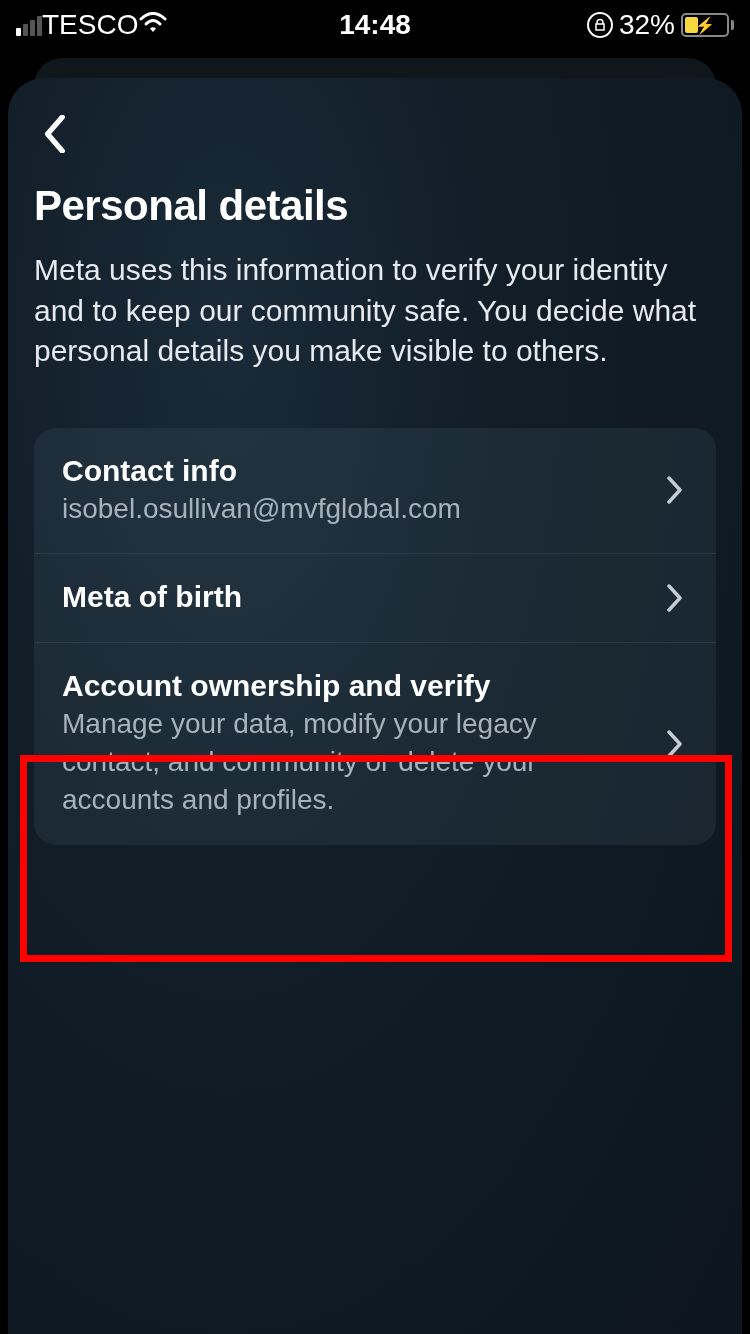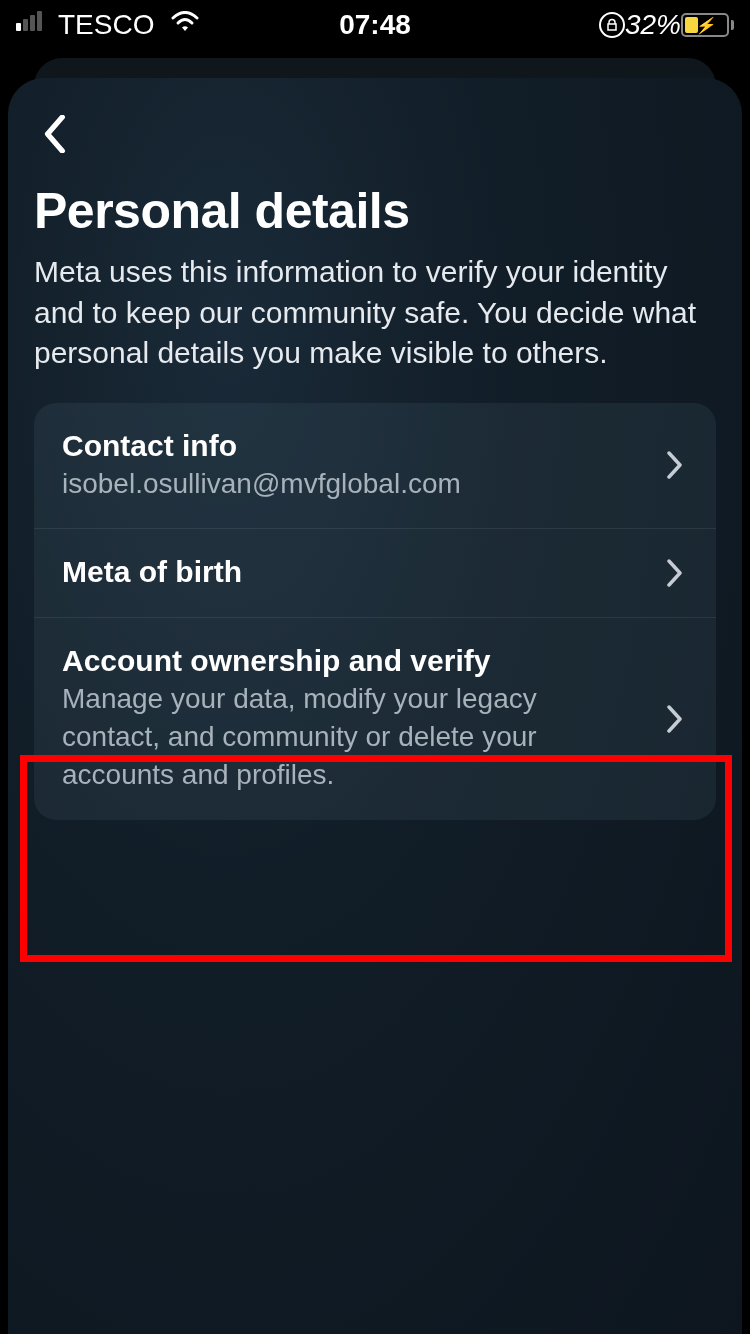--- a/index.html
+++ b/index.html
@@ -27,8 +27,8 @@
     }
     .status-left {
       display: flex;
-      align-items: flex-start;
-      gap: 16px;
+      align-items: center;
+      gap: 0;
     }
     .signal-bars {
       display: flex;

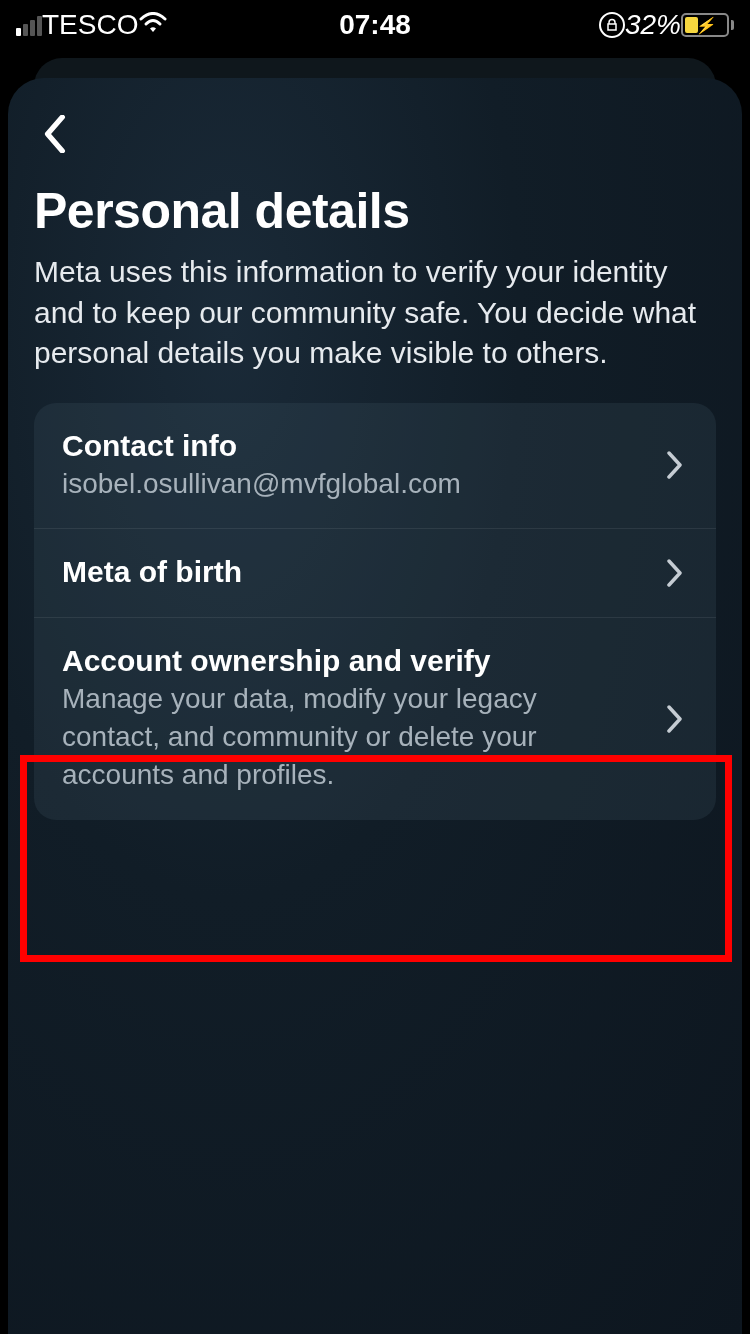--- a/index.html
+++ b/index.html
@@ -228,7 +228,7 @@
       </svg>
     </span>
   </div>
-  <div class="status-center">07:48</div>
+  <div class="status-center">14:48</div>
   <div class="status-right">
     <span class="lock-rotation">
       <svg width="14" height="14" viewBox="0 0 14 14">

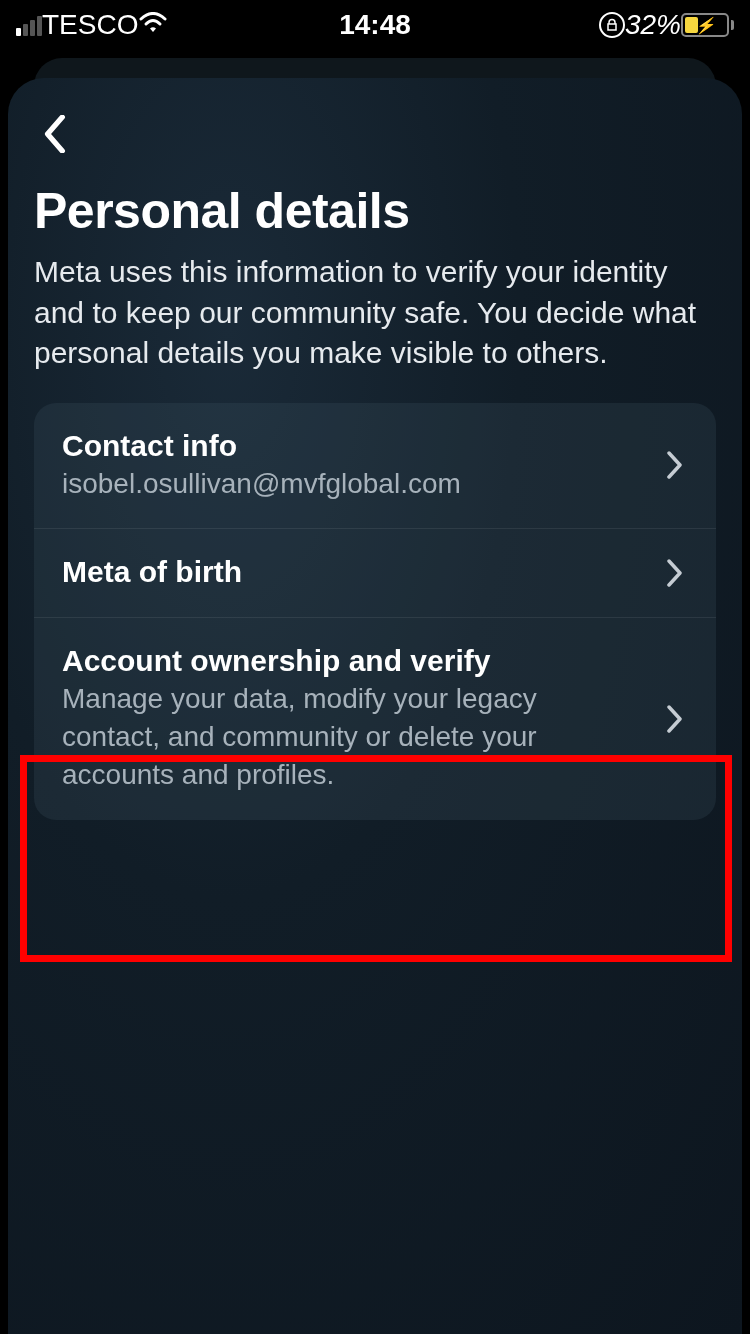--- a/index.html
+++ b/index.html
@@ -56,7 +56,7 @@
     .status-right {
       display: flex;
       align-items: center;
-      font-style: italic;
+      gap: 6px;
     }
     .lock-rotation {
       font-size: 22px;

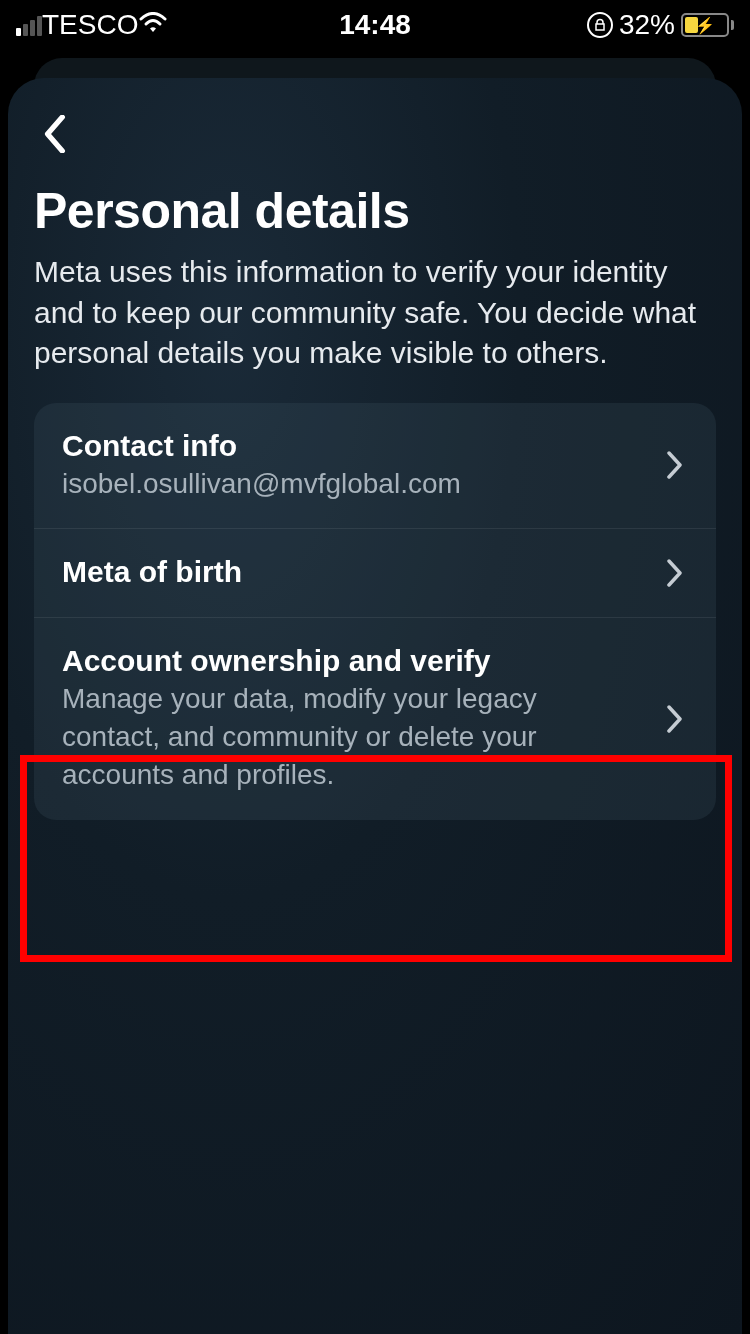--- a/index.html
+++ b/index.html
@@ -139,9 +139,9 @@
     }
     .page-title {
       color: #ffffff;
-      font-size: 50px;
+      font-size: 42px;
       font-weight: 700;
-      margin-bottom: 12px;
+      margin-bottom: 20px;
       letter-spacing: -0.5px;
     }
     .page-description {

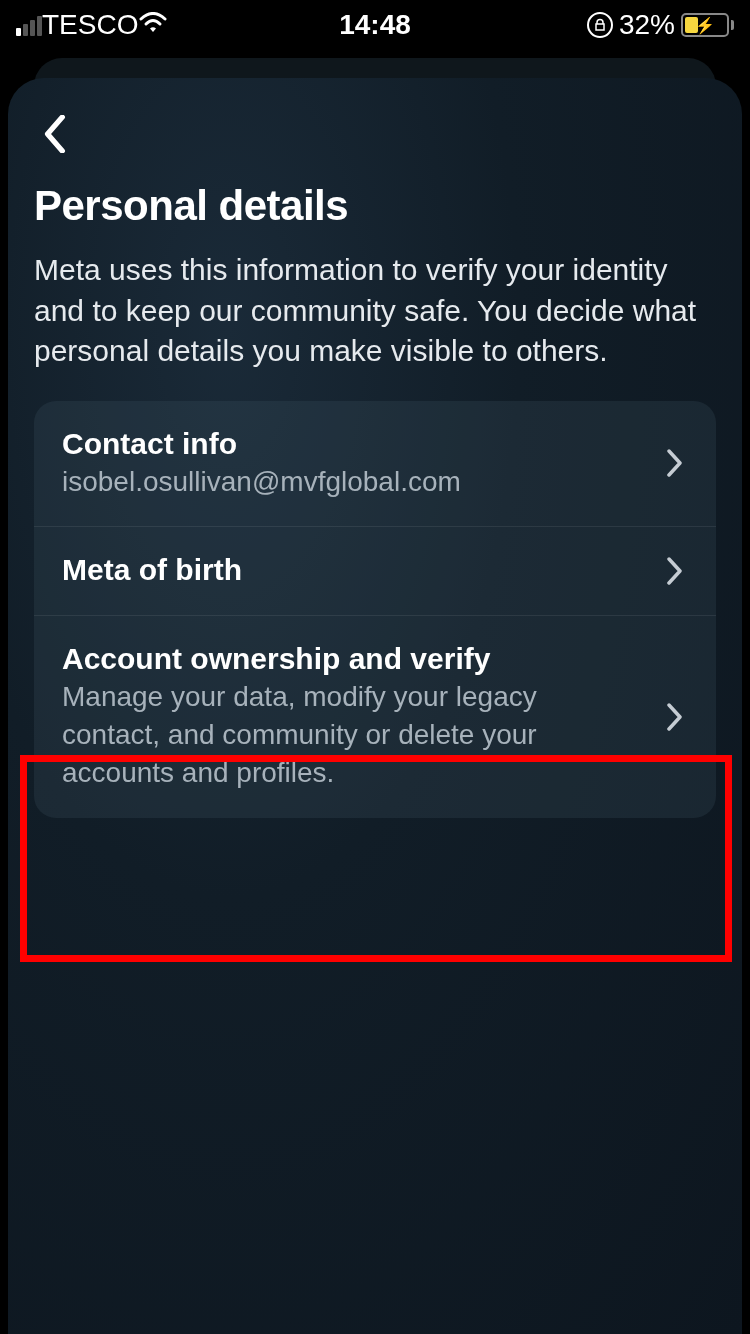--- a/index.html
+++ b/index.html
@@ -148,7 +148,7 @@
       color: #e6eaee;
       font-size: 30px;
       line-height: 1.35;
-      margin-bottom: 29px;
+      margin-bottom: 56px;
       font-weight: 400;
     }
     .list-card {

